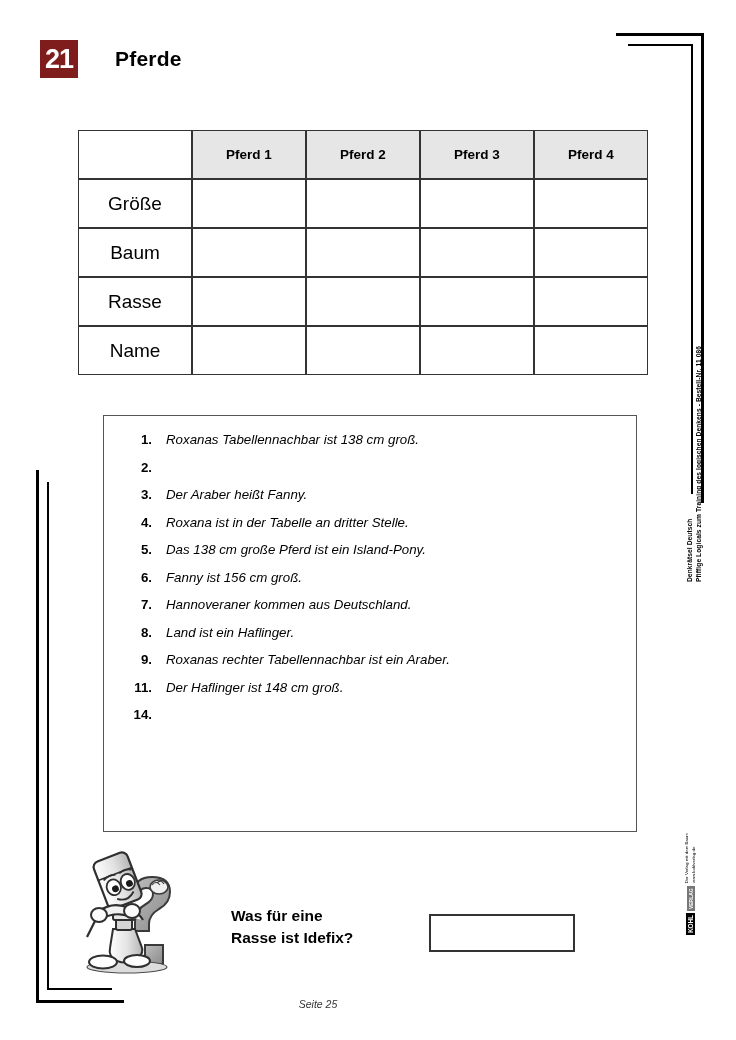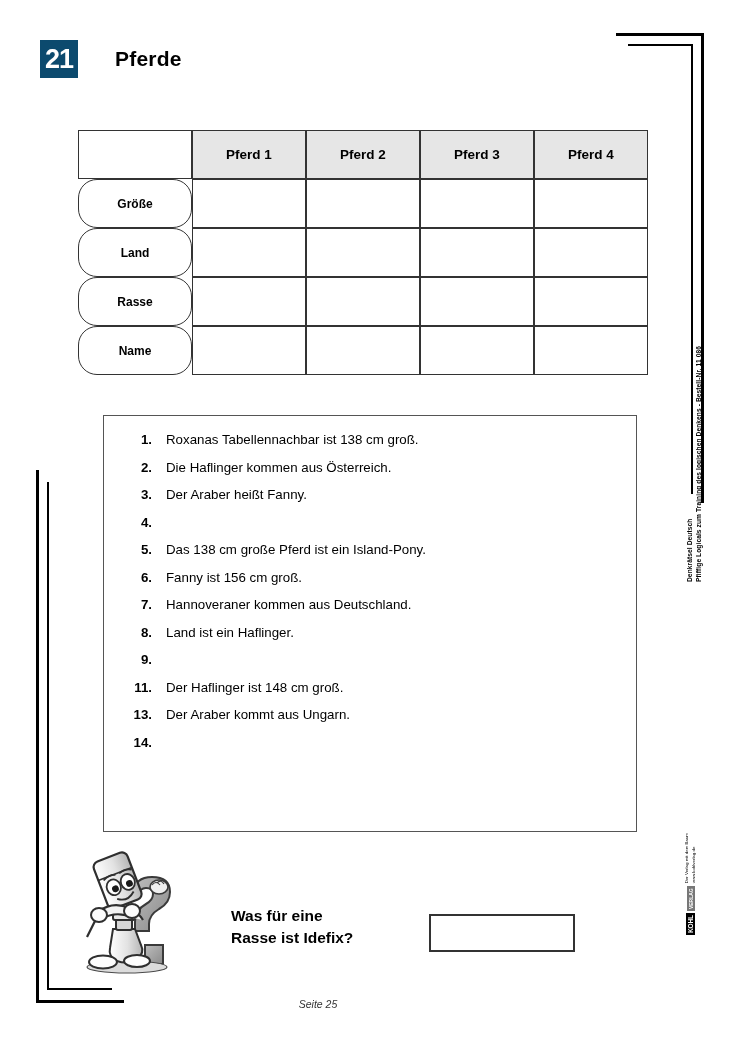--- a/index.html
+++ b/index.html
@@ -56,7 +56,7 @@
   .exercise-number {
     width: 38px;
     height: 38px;
-    background: #0c4a6e;
+    background: #7f1d1d;
     color: #ffffff;
     font-size: 27px;
     font-weight: bold;

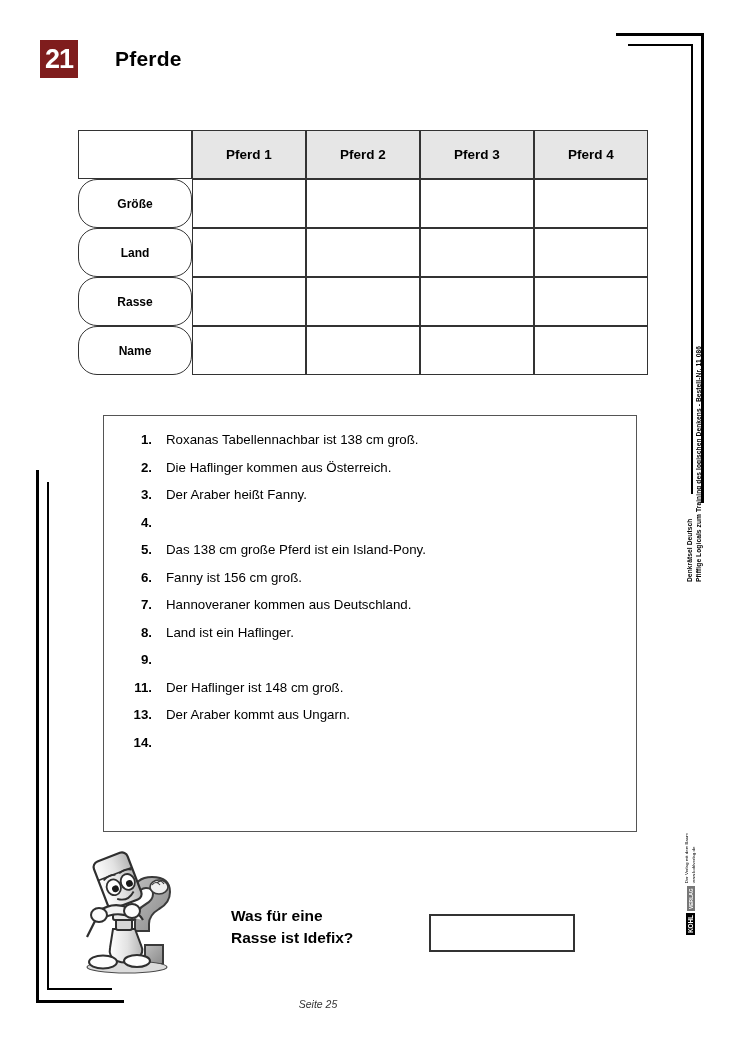--- a/index.html
+++ b/index.html
@@ -101,10 +101,9 @@
   }
   td.row-header {
     background: #e6e6e6;
-    font-size: 12px;
-    font-weight: bold;
+    font-size: 19px;
+    font-weight: normal;
     width: 122px;
-    border-radius: 19px;
   }
   td.corner-blank {
     background: #ffffff;

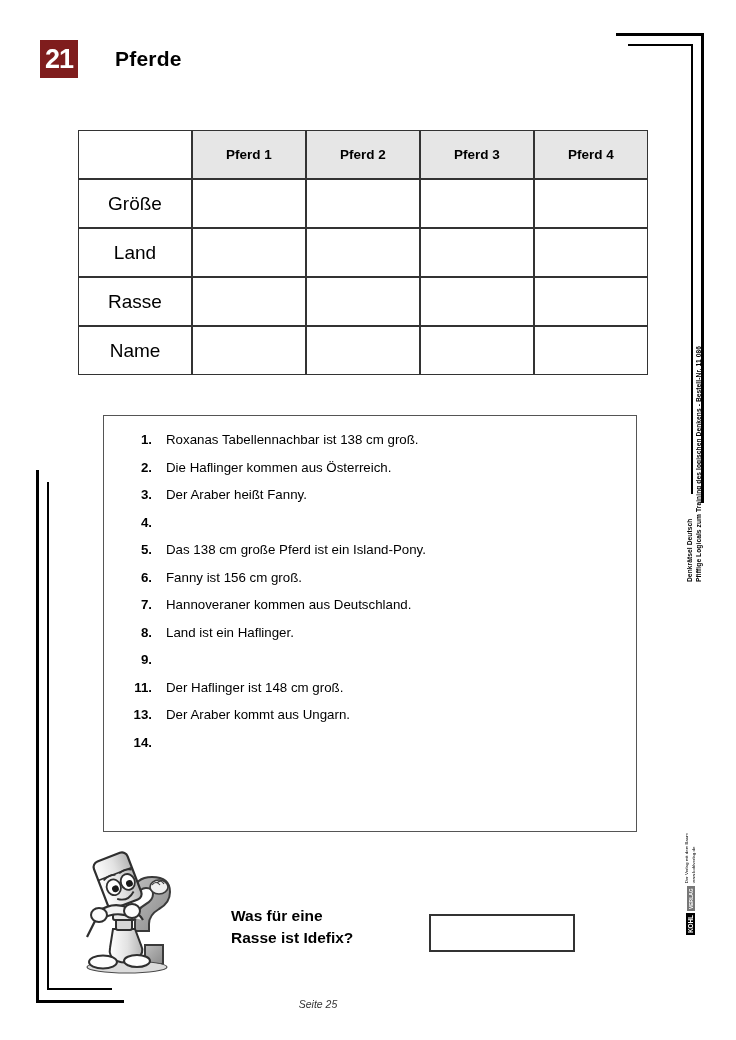--- a/index.html
+++ b/index.html
@@ -275,7 +275,7 @@
       <td></td>
     </tr>
     <tr>
-      <td class="row-header">Land</td>
+      <td class="row-header">Baum</td>
       <td></td>
       <td></td>
       <td></td>

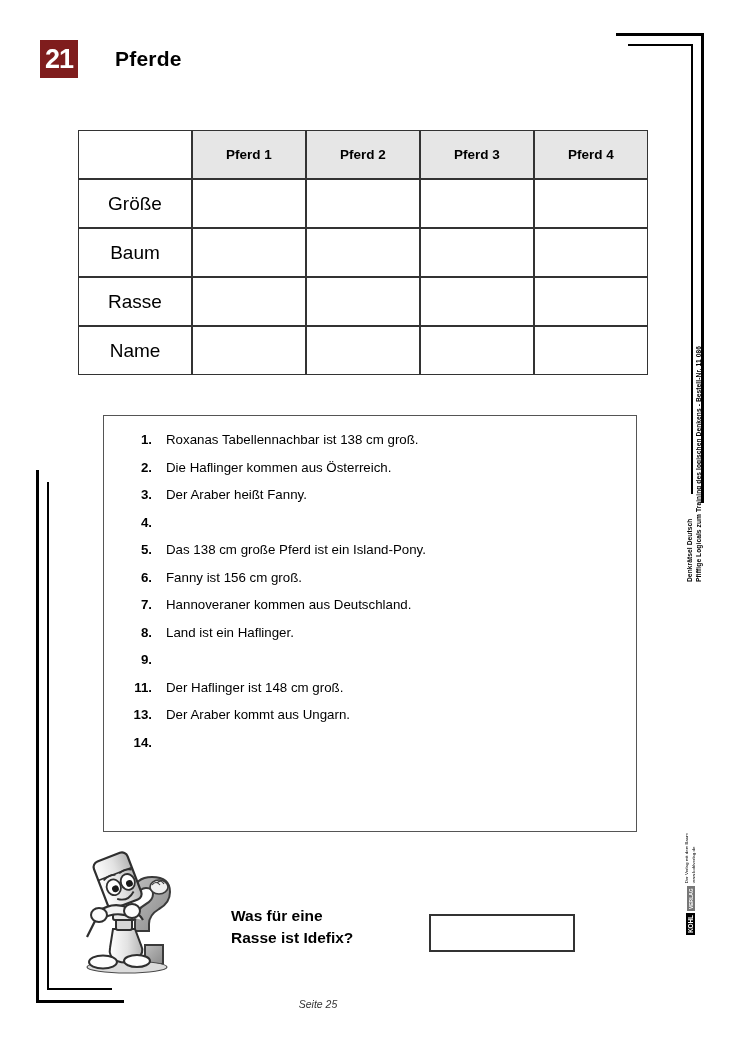--- a/index.html
+++ b/index.html
@@ -142,6 +142,7 @@
   }
   .clue-text {
     margin-left: 14px;
+    font-style: italic;
   }
 
   

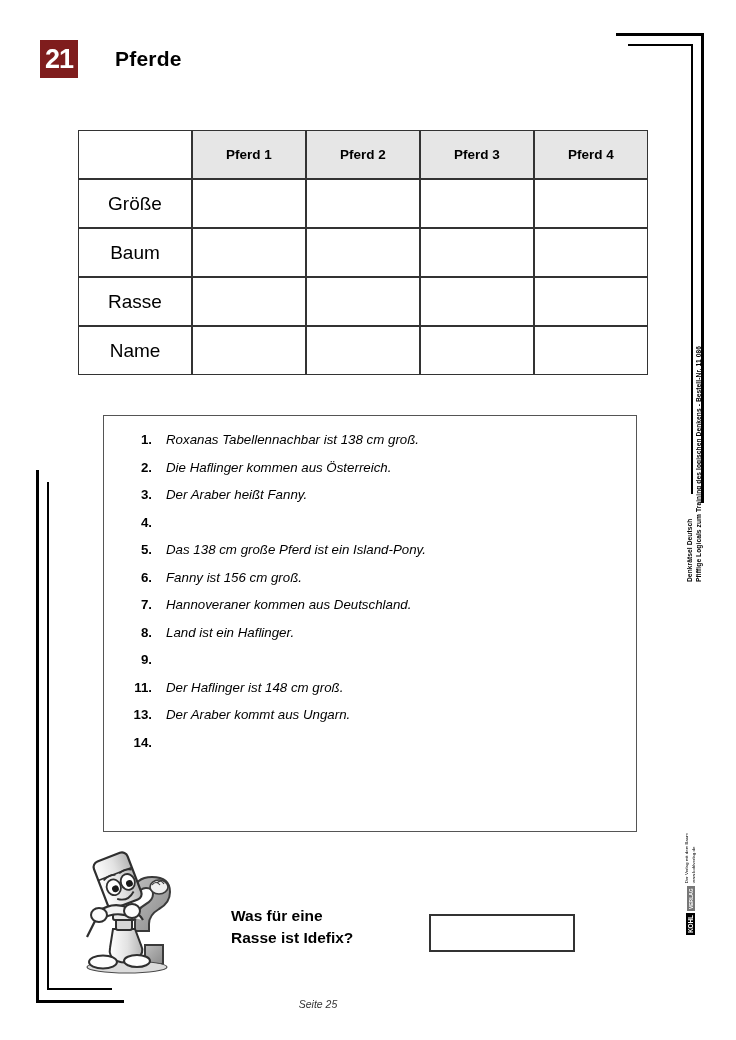--- a/index.html
+++ b/index.html
@@ -308,7 +308,6 @@
     </li>
     <li class="clue-item">
       <span class="clue-num">2.</span>
-      <span class="clue-text">Die Haflinger kommen aus Österreich.</span>
     </li>
     <li class="clue-item">
       <span class="clue-num">3.</span>

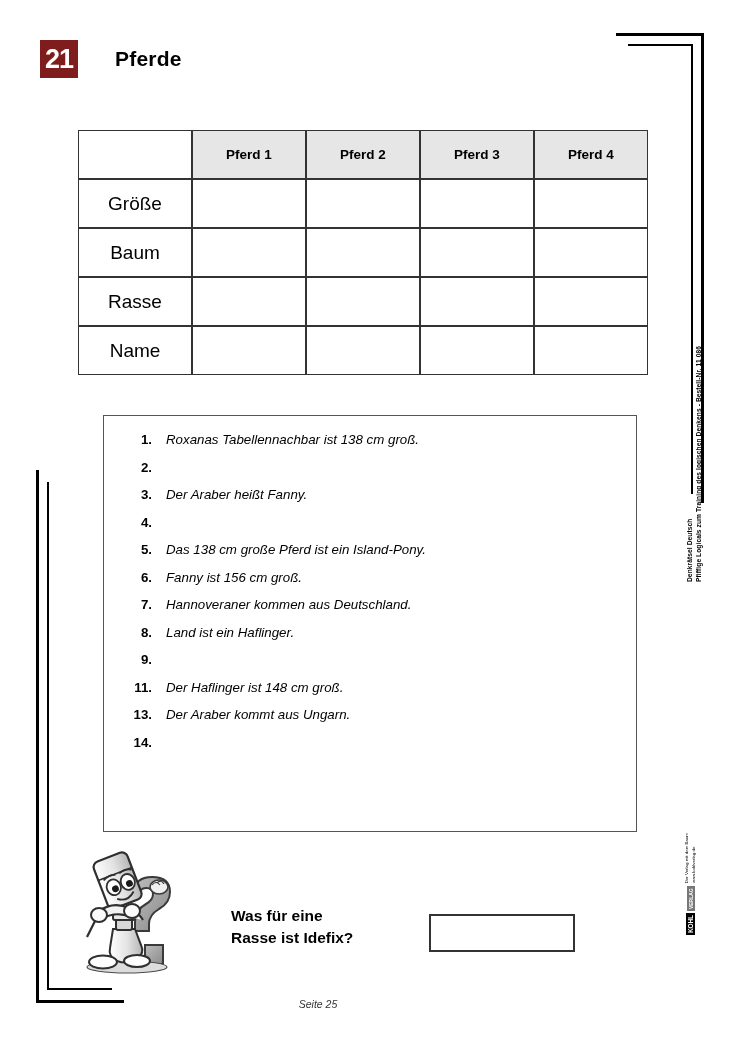--- a/index.html
+++ b/index.html
@@ -315,6 +315,7 @@
     </li>
     <li class="clue-item">
       <span class="clue-num">4.</span>
+      <span class="clue-text">Roxana ist in der Tabelle an dritter Stelle.</span>
     </li>
     <li class="clue-item">
       <span class="clue-num">5.</span>

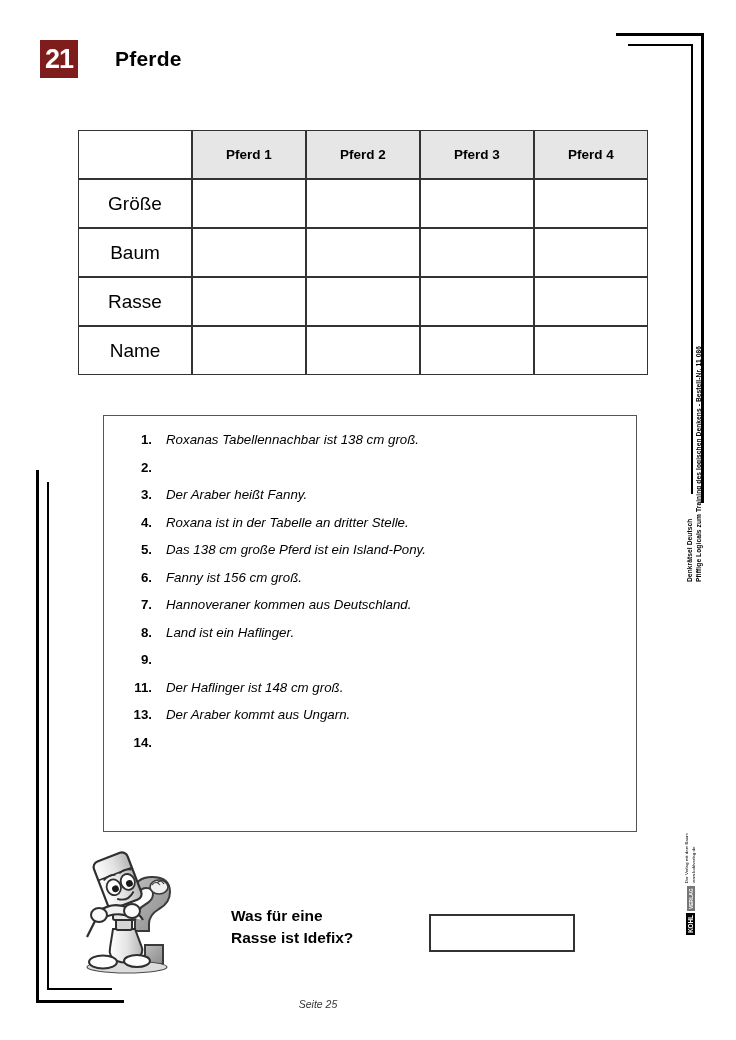--- a/index.html
+++ b/index.html
@@ -335,6 +335,7 @@
     </li>
     <li class="clue-item">
       <span class="clue-num">9.</span>
+      <span class="clue-text">Roxanas rechter Tabellennachbar ist ein Araber.</span>
     </li>
     <li class="clue-item">
       <span class="clue-num">11.</span>

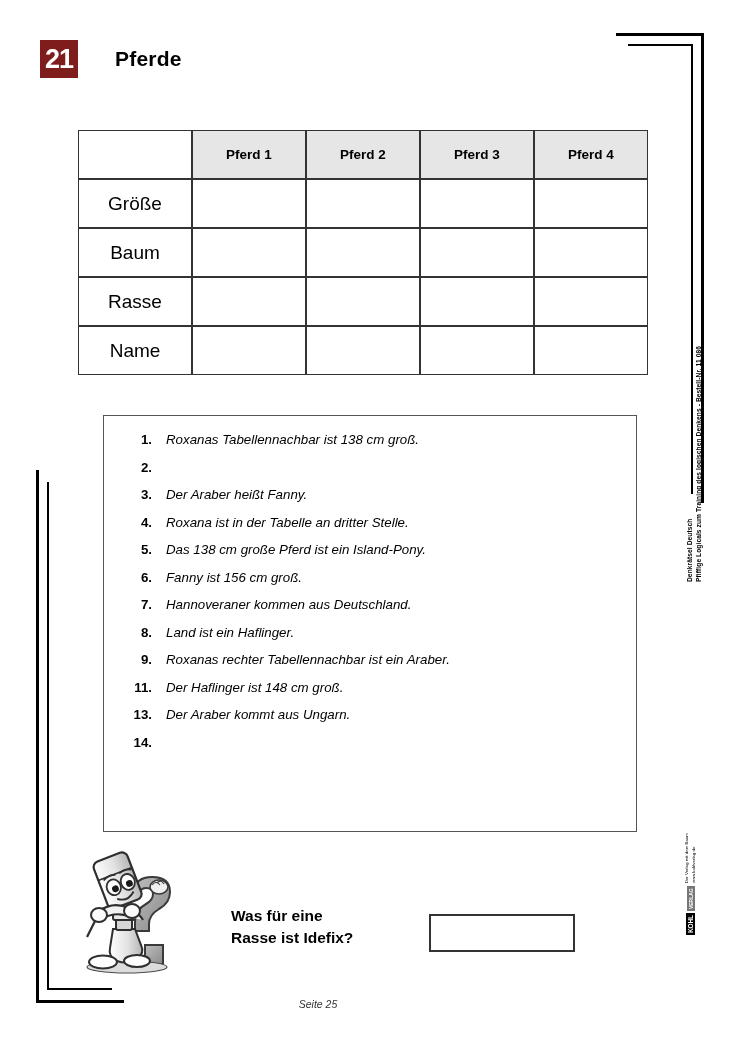--- a/index.html
+++ b/index.html
@@ -340,10 +340,6 @@
     <li class="clue-item">
       <span class="clue-num">11.</span>
       <span class="clue-text">Der Haflinger ist 148 cm groß.</span>
-    </li>
-    <li class="clue-item">
-      <span class="clue-num">13.</span>
-      <span class="clue-text">Der Araber kommt aus Ungarn.</span>
     </li>
     <li class="clue-item">
       <span class="clue-num">14.</span>

